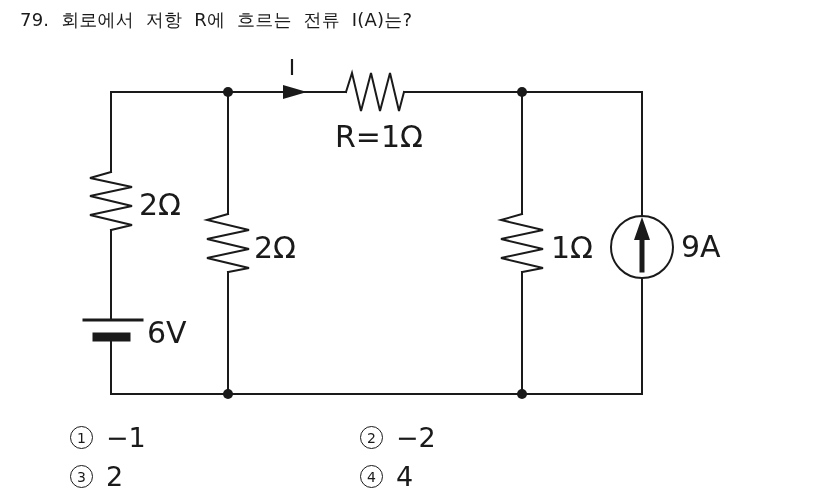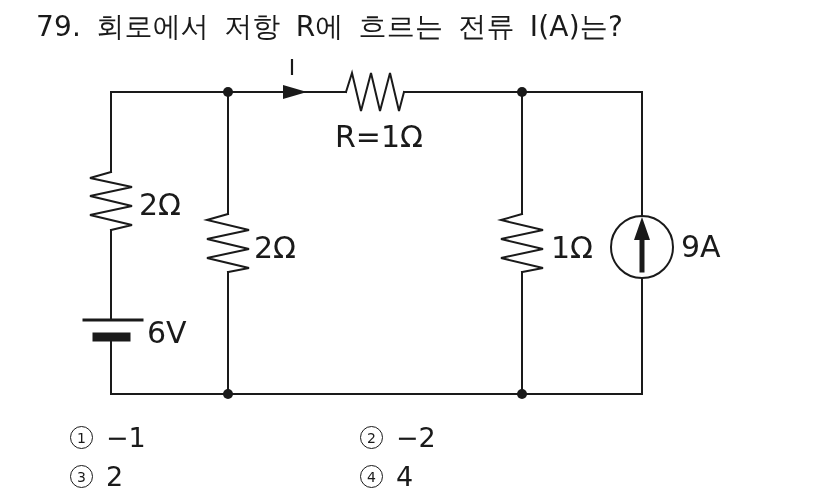--- a/index.html
+++ b/index.html
@@ -13,8 +13,8 @@
   }
   .title {
     position: absolute;
-    left: 36px; top: 8px;
-    font-size: 28px;
+    left: 20px; top: 8px;
+    font-size: 18px;
     letter-spacing: 0.2px;
     word-spacing: 6px;
     white-space: nowrap;

